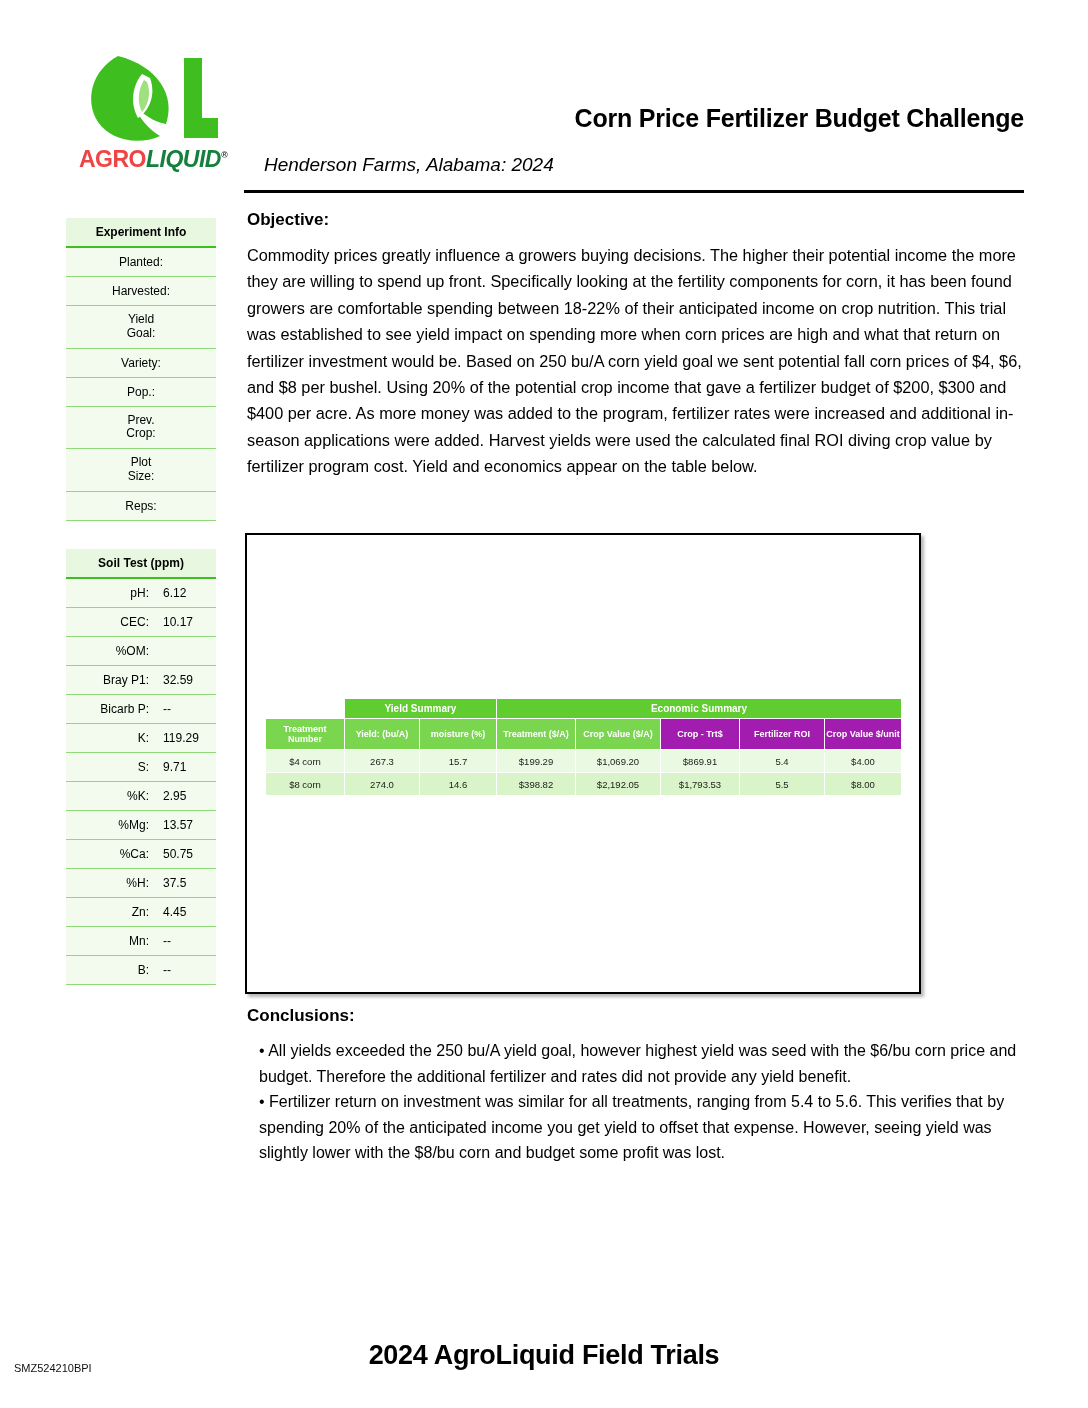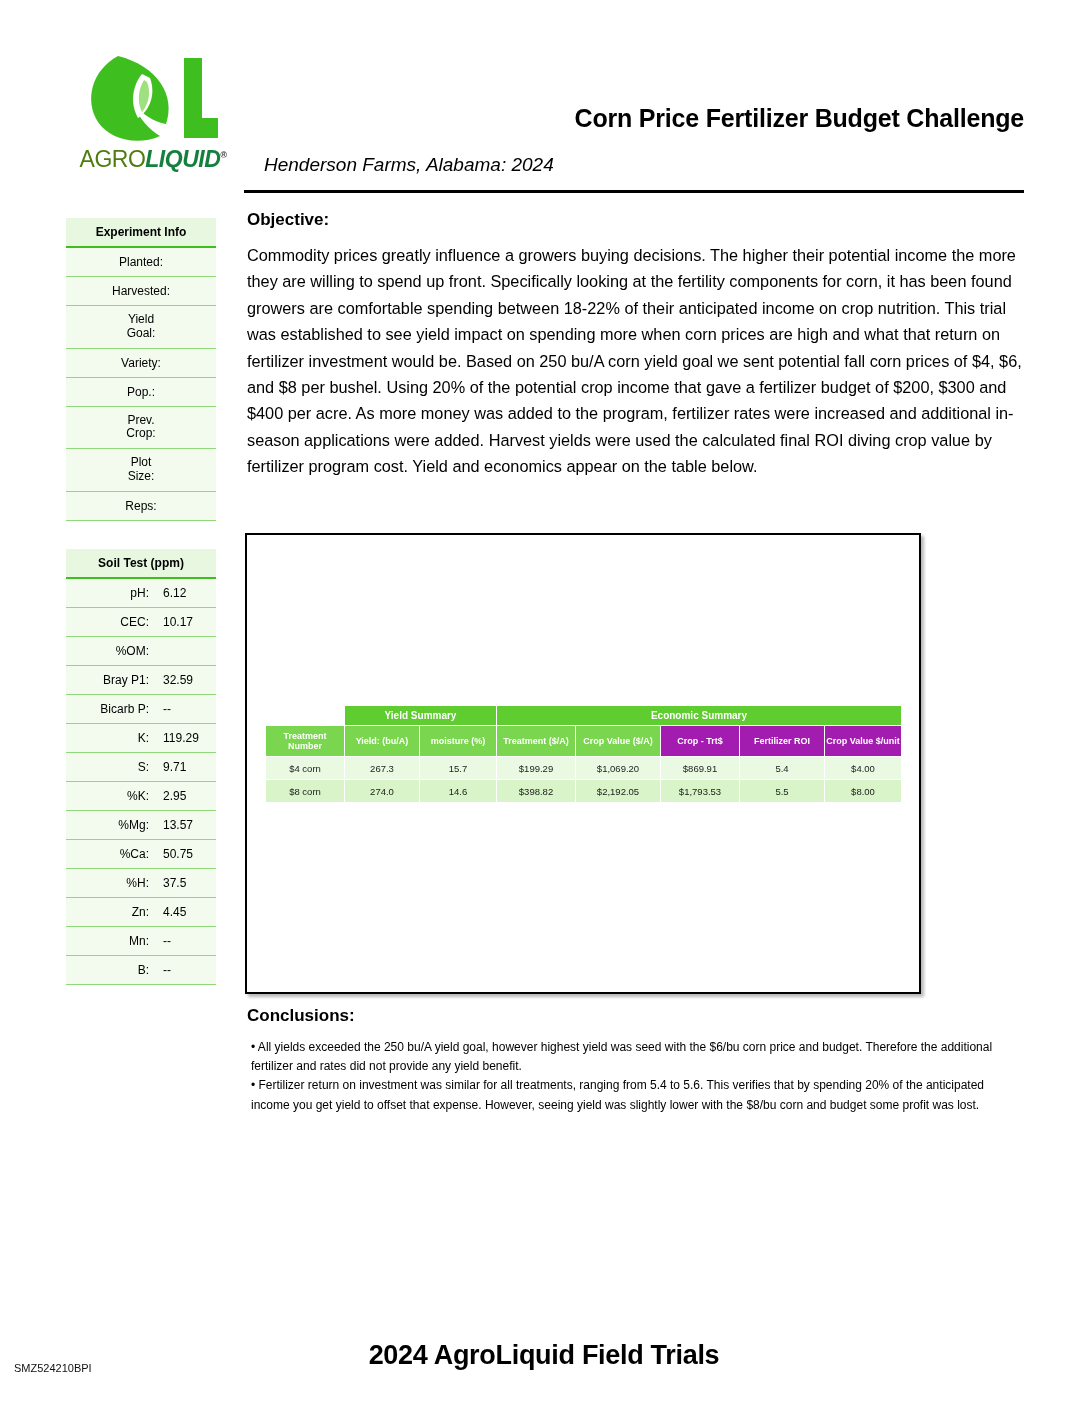--- a/index.html
+++ b/index.html
@@ -50,7 +50,7 @@
     letter-spacing: -0.5px;
     line-height: 1;
   }
-  .logo-word .agro { color: #4d7c0f; font-style: normal; font-weight: normal; }
+  .logo-word .agro { color: #ef4444; font-style: normal; font-weight: bold; }
   .logo-word .liquid { color: #15803d; }
   .logo-reg { font-size: 9px; vertical-align: super; color: #2f3b2c; }
 

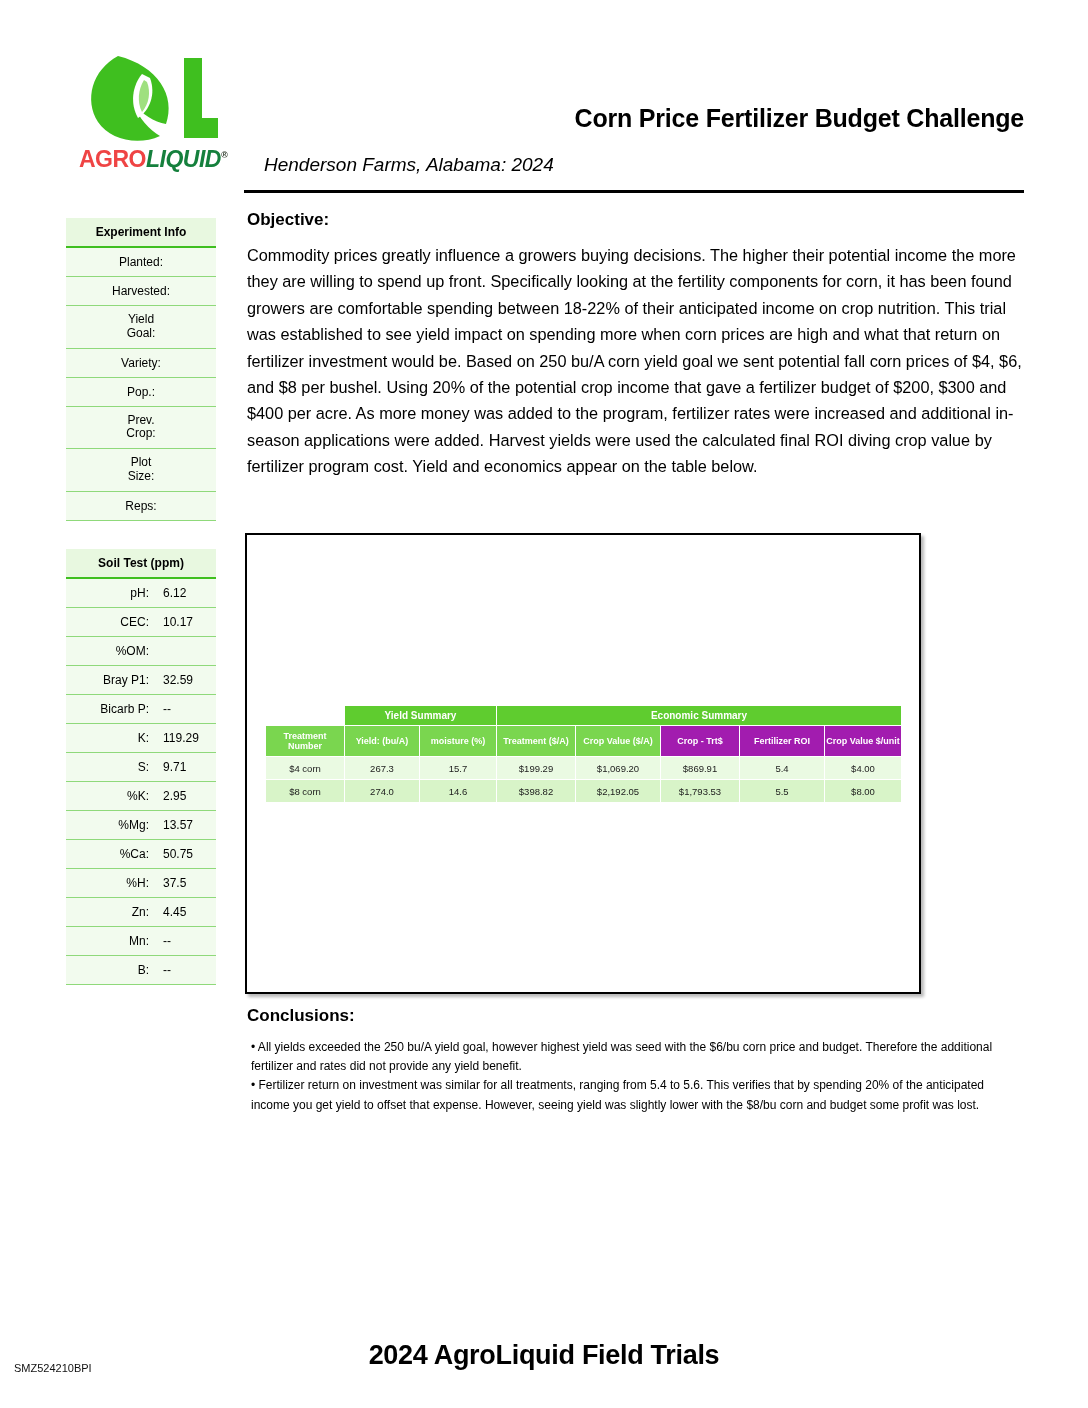--- a/index.html
+++ b/index.html
@@ -156,7 +156,7 @@
   .datatable {
     position: absolute;
     left: 18px;
-    top: 170px;
+    top: 163px;
     border-collapse: collapse;
     font-size: 9.5px;
   }

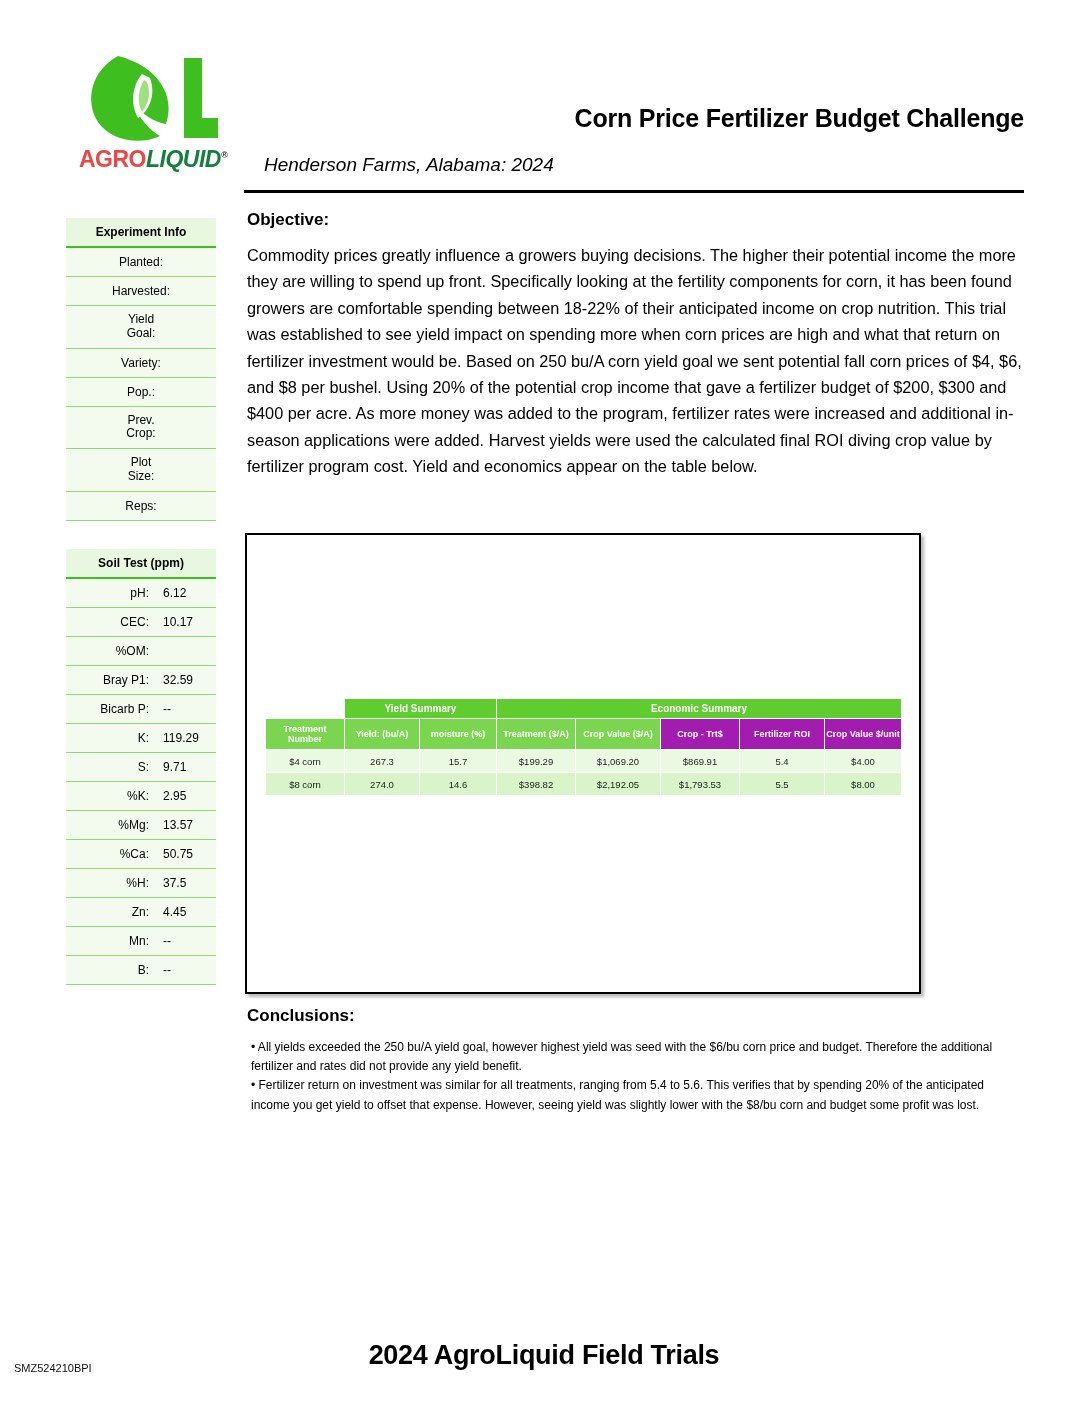--- a/index.html
+++ b/index.html
@@ -203,9 +203,9 @@
     width: 782px;
   }
   .concl-text {
-    font-size: 12px;
+    font-size: 16px;
     line-height: 1.6;
-    margin: 4px;
+    margin: 12px;
   }
 
   

